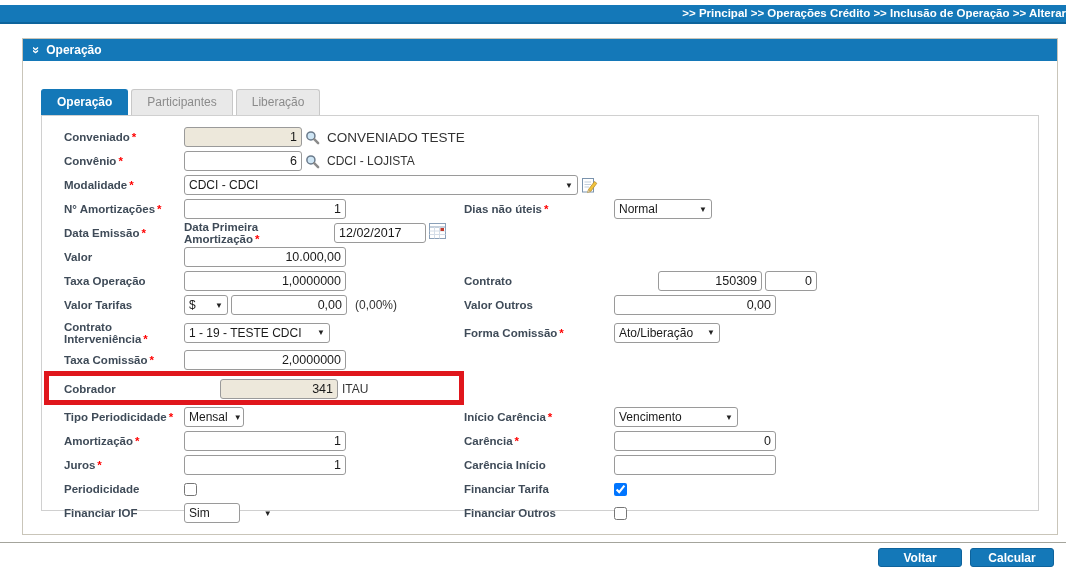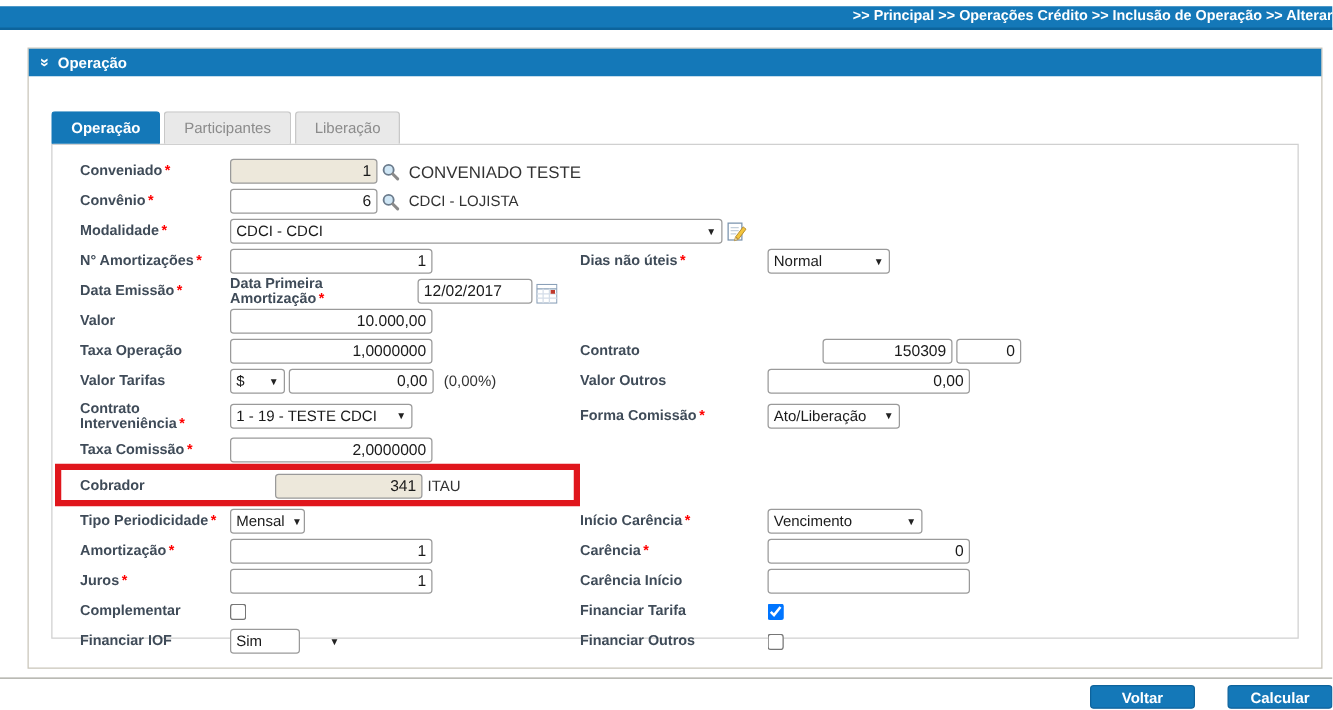--- a/index.html
+++ b/index.html
@@ -41,7 +41,7 @@
   .c1l{width:120px;flex-shrink:0;}
   .c1f{width:280px;flex-shrink:0;display:flex;align-items:center;gap:3px;}
   .c2l{width:150px;flex-shrink:0;}
-  .c2f{display:flex;align-items:flex-end;gap:3px;}
+  .c2f{display:flex;align-items:flex-start;gap:3px;}
   .req{color:#f00;margin-left:2px;}
   .inp{
     height:16px;border:1px solid #9a9a9a;border-radius:3px;font-size:12.5px;

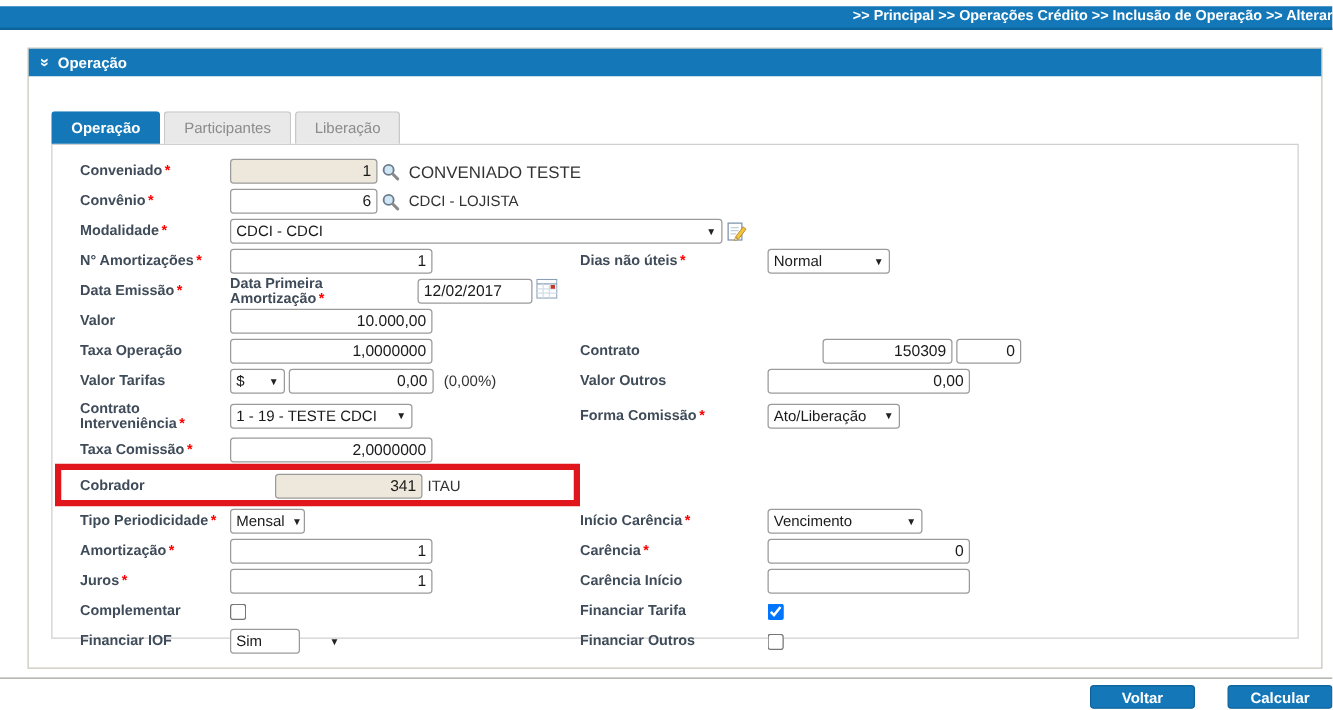--- a/index.html
+++ b/index.html
@@ -316,7 +316,7 @@
     </div>
 
     <div class="row">
-      <div class="lbl c1l"><span>Complementar</span></div>
+      <div class="lbl c1l"><span>Periodicidade</span></div>
       <div class="c1f">
         <input type="checkbox" class="cb" style="">
       </div>

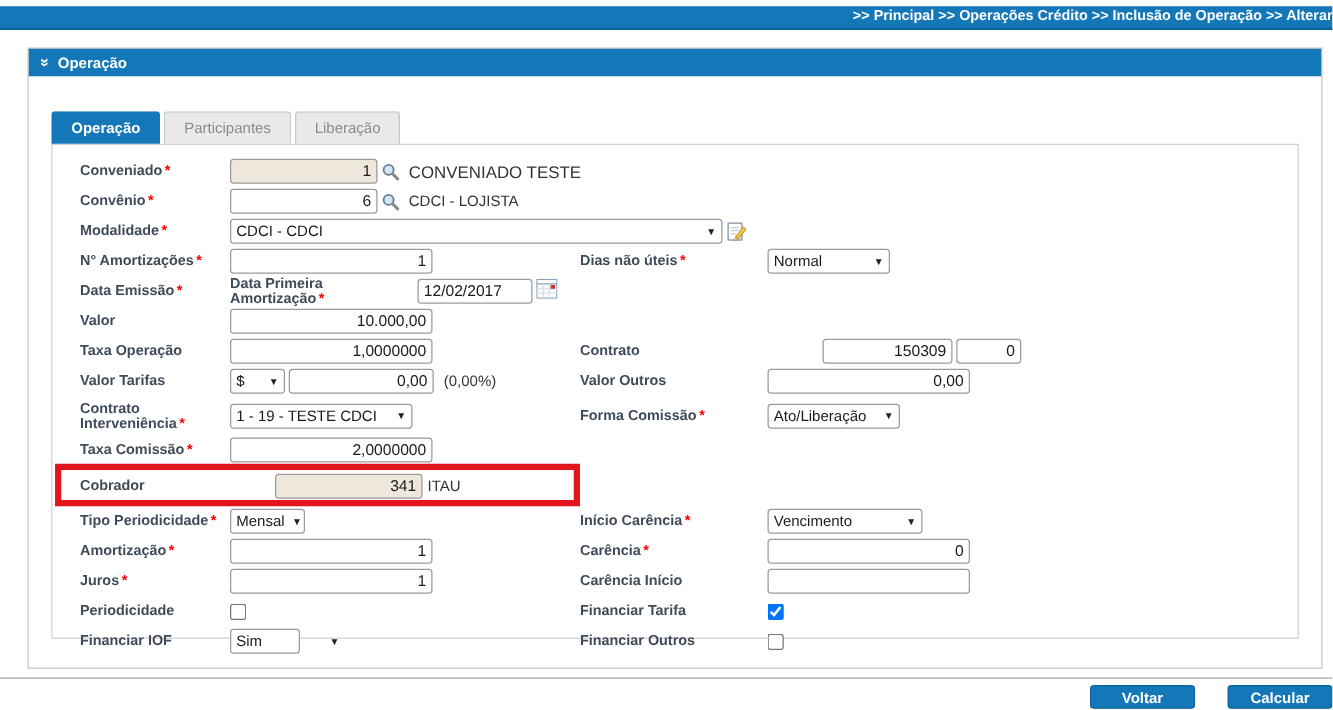--- a/index.html
+++ b/index.html
@@ -71,7 +71,7 @@
   }
   
   .divider{position:absolute;top:542px;left:0;right:0;border-top:1px solid #a4a49c;}
-  .btnrow{position:absolute;top:548px;right:0;display:flex;gap:26px;}
+  .btnrow{position:absolute;top:548px;right:12px;display:flex;gap:8px;}
   .btn{
     width:84px;height:19px;background:#1478b8;color:#fff;font-weight:bold;
     font-size:12px;border:1px solid #0e639c;border-radius:3px;cursor:pointer;

